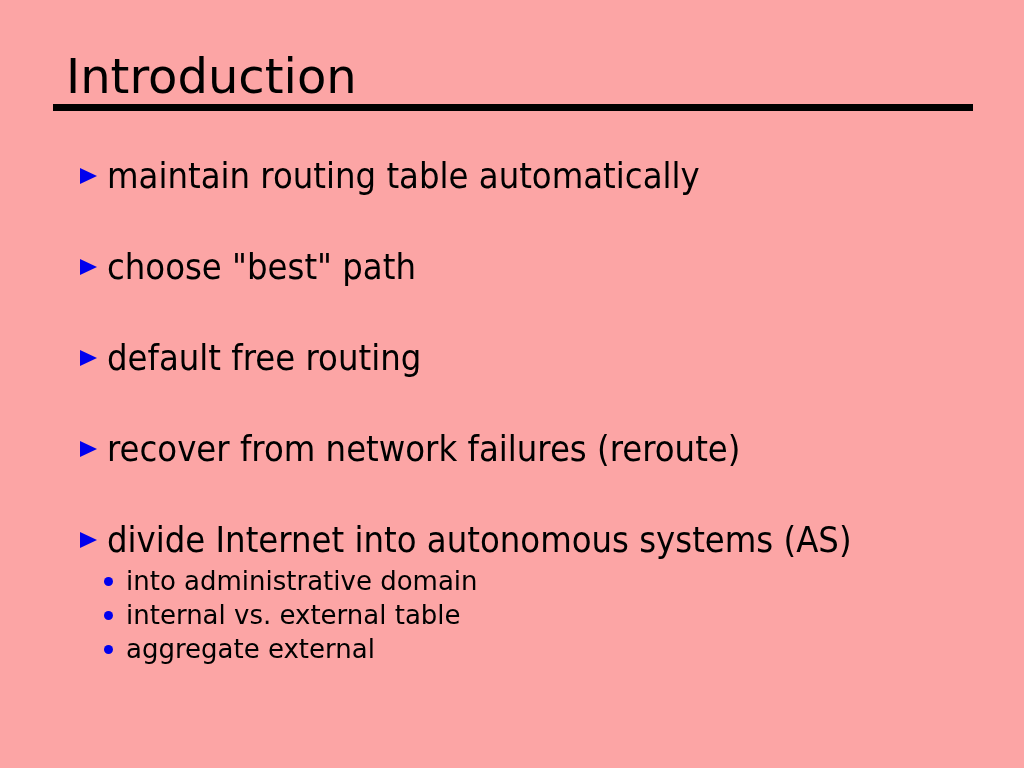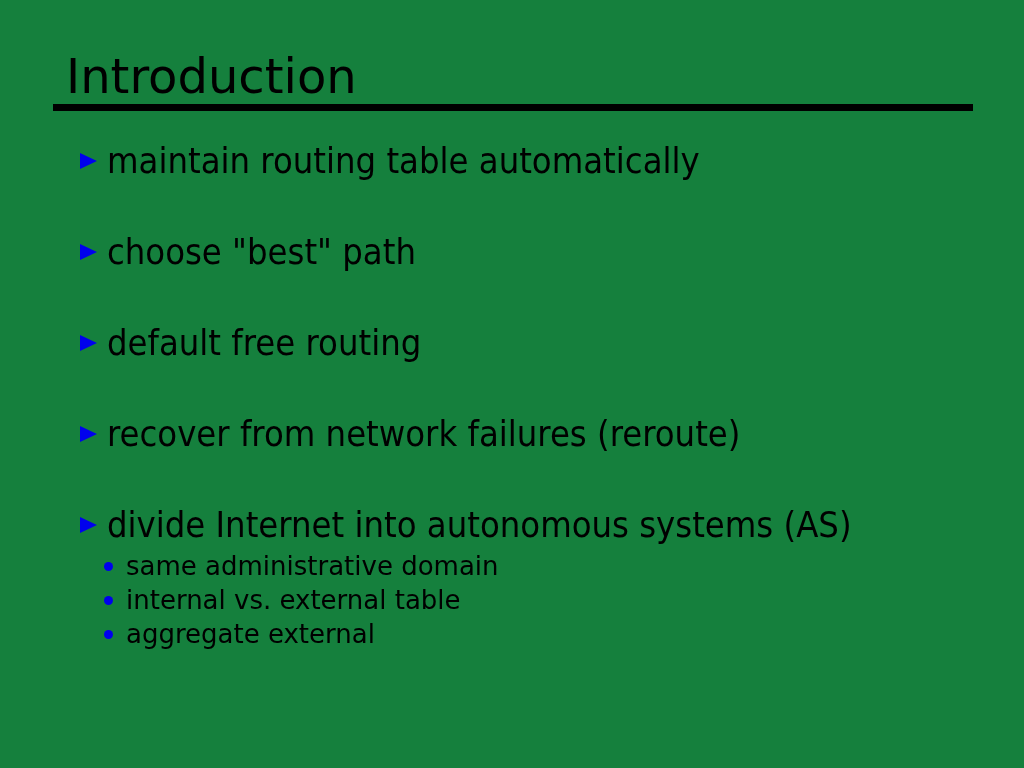--- a/index.html
+++ b/index.html
@@ -18,7 +18,7 @@
     position: relative;
     width: 1024px;
     height: 768px;
-    background: #15803d;
+    background: #fca5a5;
   }
   .slide-title {
     position: absolute;

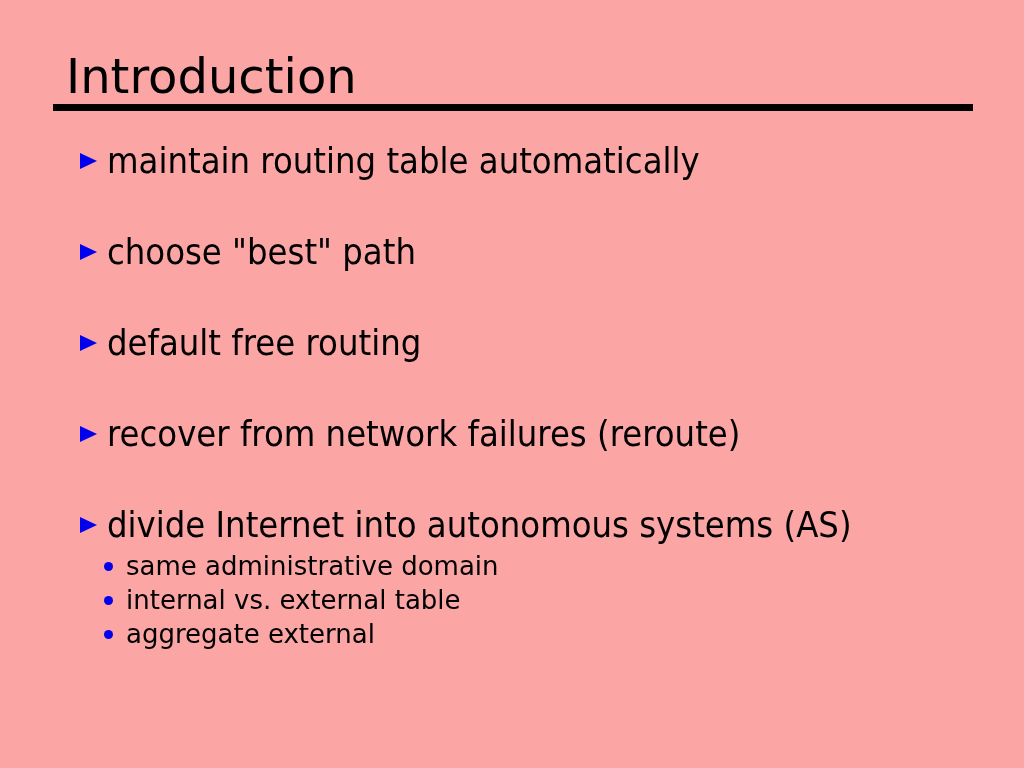--- a/index.html
+++ b/index.html
@@ -42,7 +42,7 @@
   ul.bullets {
     position: absolute;
     left: 80px;
-    top: 139px;
+    top: 154px;
     margin: 0;
     padding: 0;
     list-style: none;

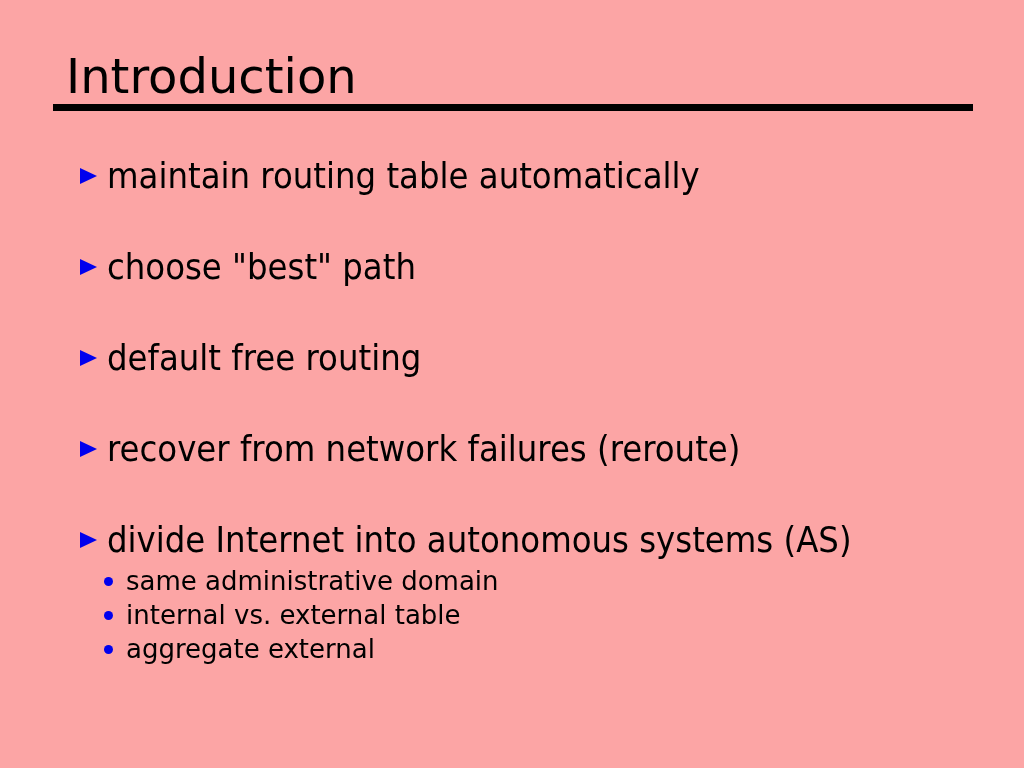--- a/index.html
+++ b/index.html
@@ -149,7 +149,7 @@
         <li>
           <div class="sub-row">
             <span class="dot"></span>
-            <span class="stext">same administrative domain</span>
+            <span class="stext">into administrative domain</span>
           </div>
         </li>
         <li>

